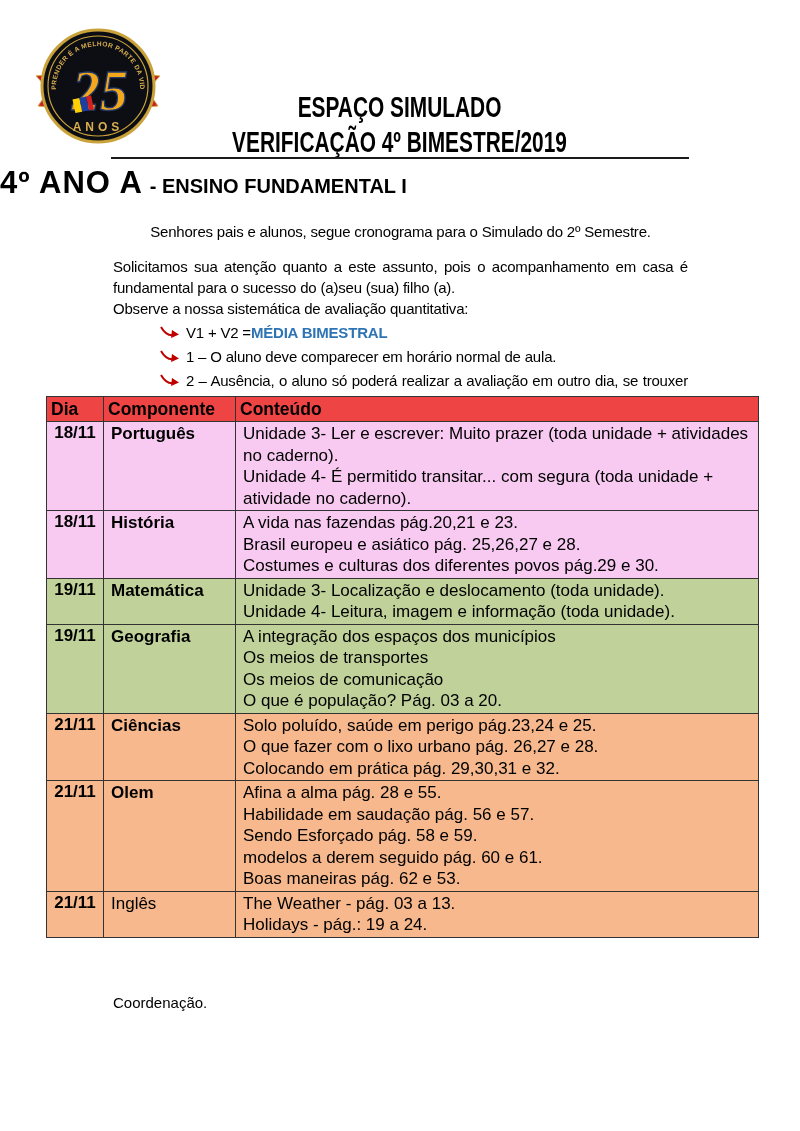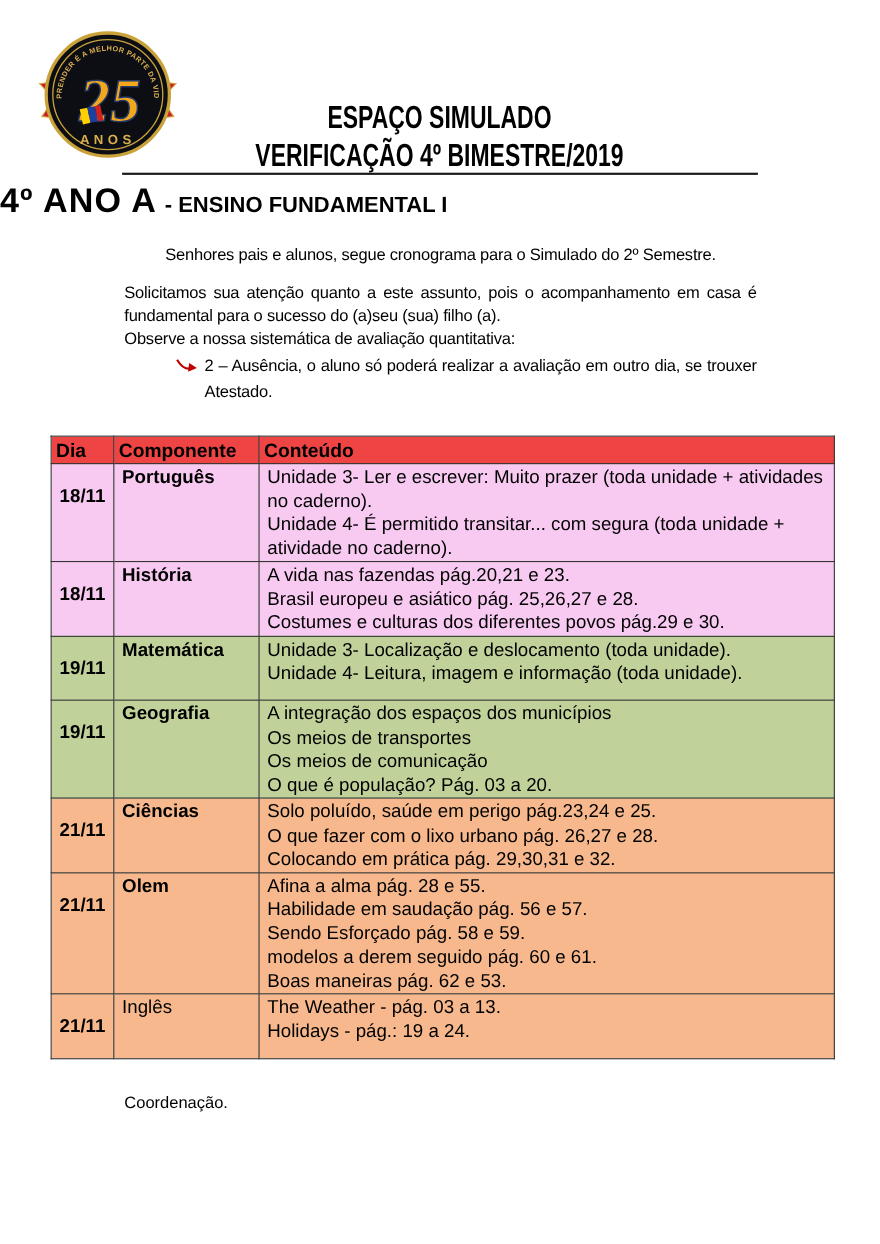--- a/index.html
+++ b/index.html
@@ -92,6 +92,12 @@
         <svg class="arrow" width="22" height="16" viewBox="0 0 22 16">
           <path d="M2,2 C6,9 10,11 15,10" fill="none" stroke="#C00000" stroke-width="2"></path>
           <path d="M13,5 L20,9.5 L12,13 Z" fill="#C00000"></path>
+        </svg><span>V1 + V2 =</span><span class="hl">MÉDIA BIMESTRAL</span>
+      </li>
+      <li>
+        <svg class="arrow" width="22" height="16" viewBox="0 0 22 16">
+          <path d="M2,2 C6,9 10,11 15,10" fill="none" stroke="#C00000" stroke-width="2"></path>
+          <path d="M13,5 L20,9.5 L12,13 Z" fill="#C00000"></path>
         </svg><span>2 – Ausência, o aluno só poderá realizar a avaliação em outro dia, se trouxer Atestado.</span>
       </li>
     </ul>

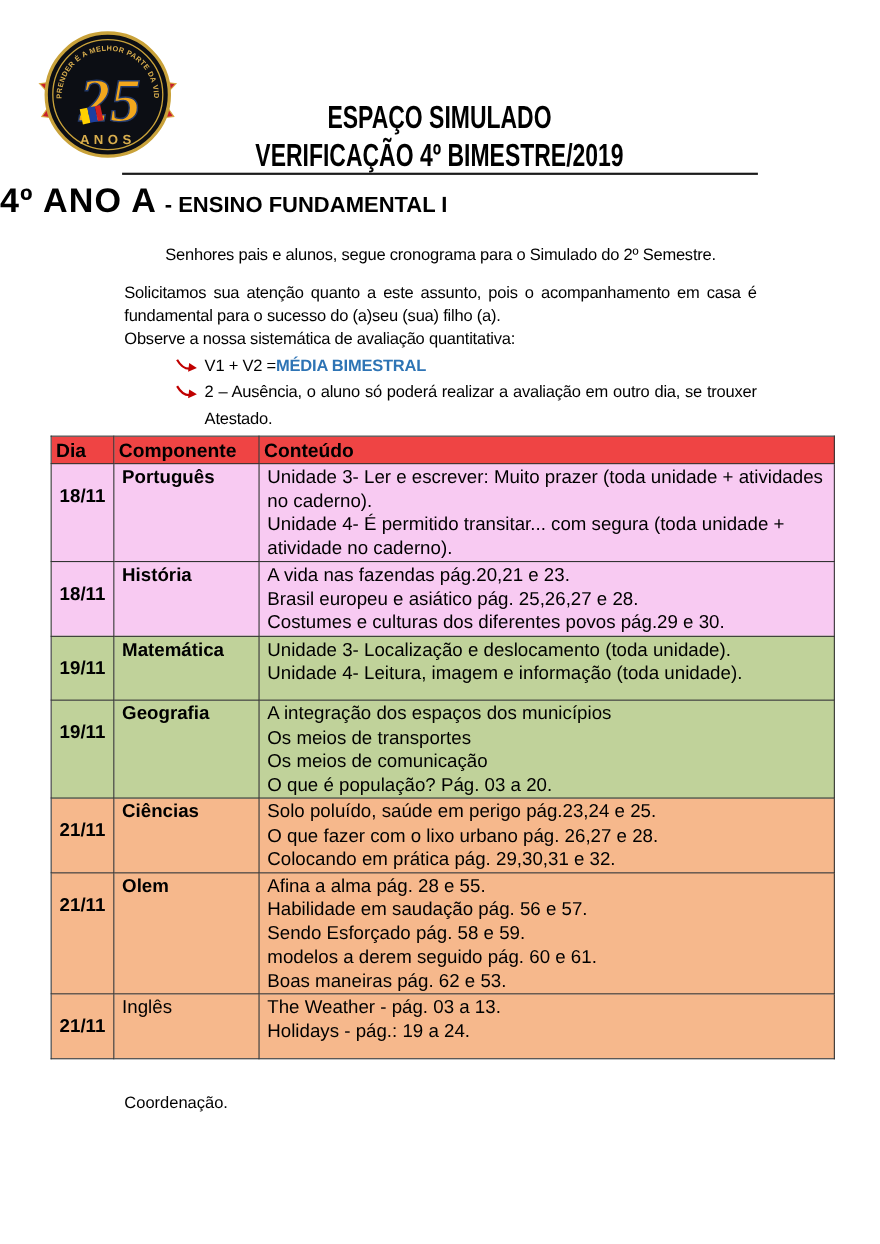--- a/index.html
+++ b/index.html
@@ -98,6 +98,12 @@
         <svg class="arrow" width="22" height="16" viewBox="0 0 22 16">
           <path d="M2,2 C6,9 10,11 15,10" fill="none" stroke="#C00000" stroke-width="2"></path>
           <path d="M13,5 L20,9.5 L12,13 Z" fill="#C00000"></path>
+        </svg><span>1 – O aluno deve comparecer em horário normal de aula.</span>
+      </li>
+      <li>
+        <svg class="arrow" width="22" height="16" viewBox="0 0 22 16">
+          <path d="M2,2 C6,9 10,11 15,10" fill="none" stroke="#C00000" stroke-width="2"></path>
+          <path d="M13,5 L20,9.5 L12,13 Z" fill="#C00000"></path>
         </svg><span>2 – Ausência, o aluno só poderá realizar a avaliação em outro dia, se trouxer Atestado.</span>
       </li>
     </ul>

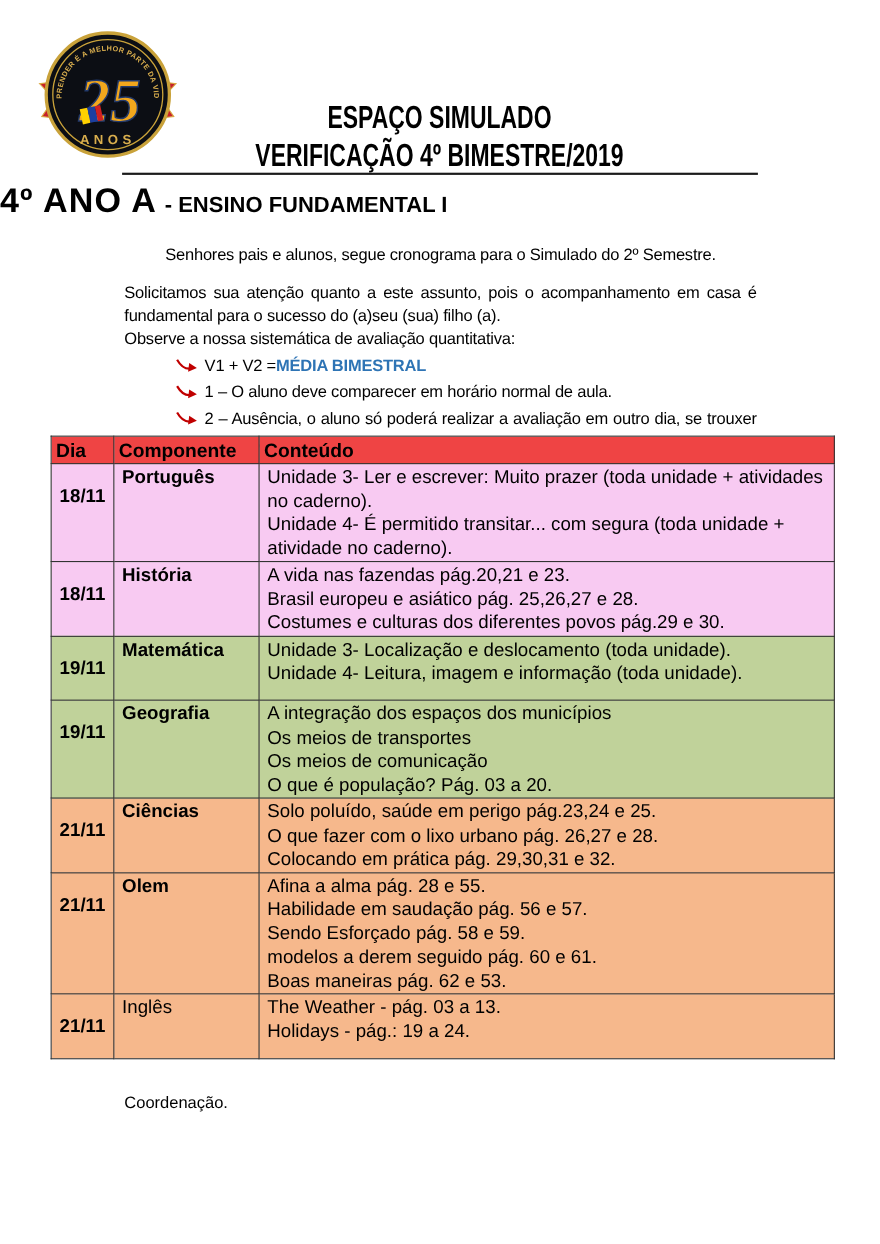--- a/index.html
+++ b/index.html
@@ -37,7 +37,7 @@
   .sched th{background:#ef4444;border:1px solid #333;font-weight:700;text-align:left;
             padding:1px 4px;font-size:17.5px;line-height:22px;}
   .sched td{border:1px solid #333;vertical-align:top;padding:1px 7px;line-height:21.5px;}
-  .sched td.dia{text-align:center;font-weight:700;padding:18px 2px;}
+  .sched td.dia{text-align:center;font-weight:700;padding:0 2px;}
   .sched td.comp{font-weight:700;}
   .sched td.comp.normal{font-weight:400;}
   tr.row-pink  td{background:#F8CAF2;}

